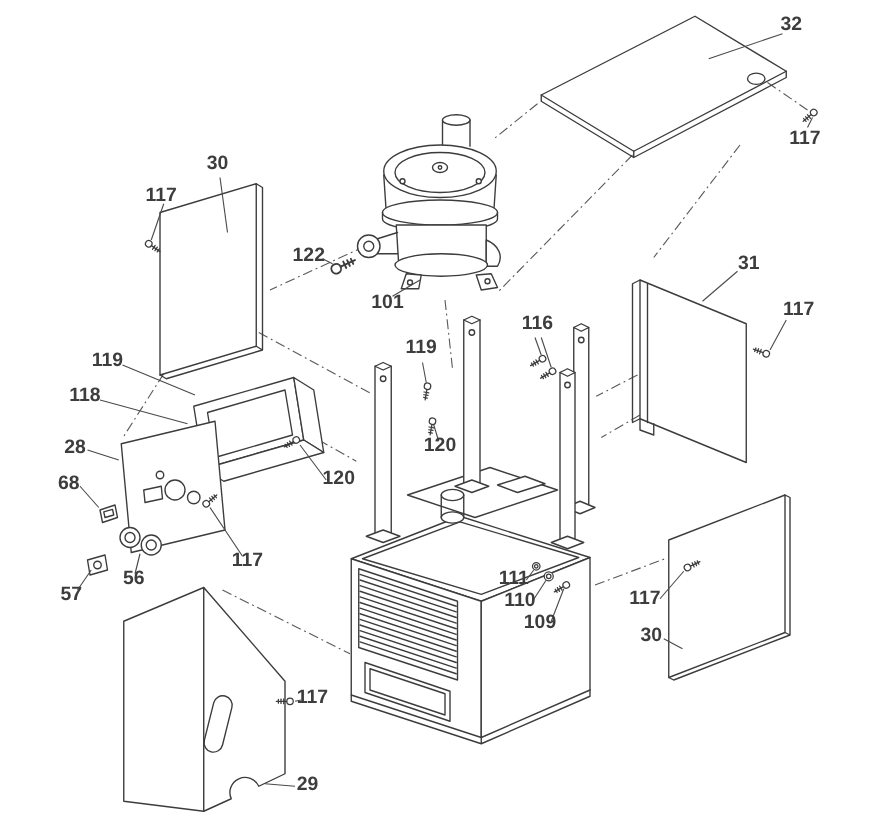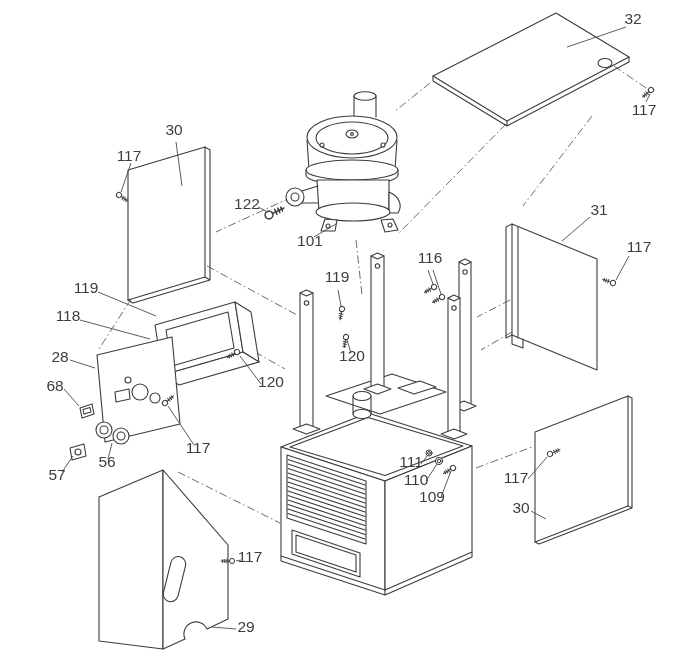--- a/index.html
+++ b/index.html
@@ -9,6 +9,7 @@
     background:#ffffff;
     font-family:"Liberation Sans", sans-serif;
     overflow:hidden;
+    font-weight:bold;
   }
   svg{position:absolute;left:0;top:0;}
   svg text{

